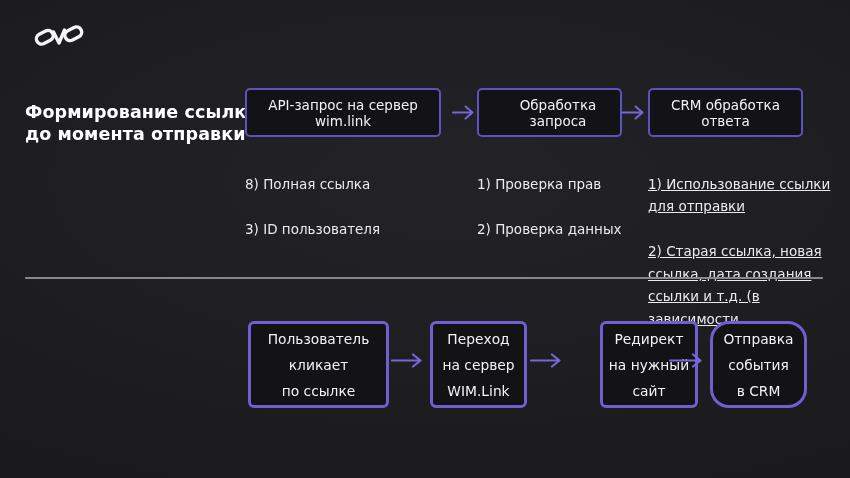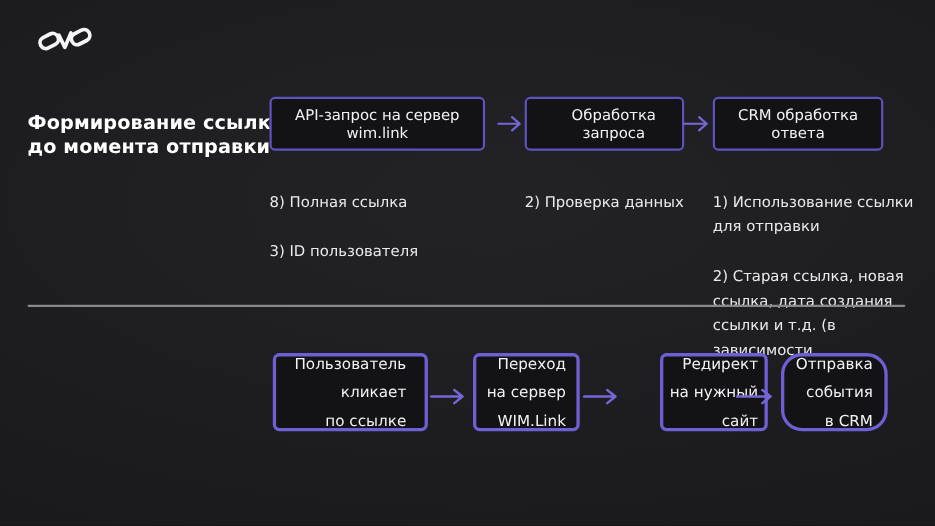--- a/index.html
+++ b/index.html
@@ -69,6 +69,7 @@
     <div>3) ID пользователя</div>
   </div>
   <div class="flist" style="left:477px; width:170px;">
+    <div>1) Проверка прав</div>
     <div>2) Проверка данных</div>
   </div>
   <div class="flist" style="left:648px; width:200px;">

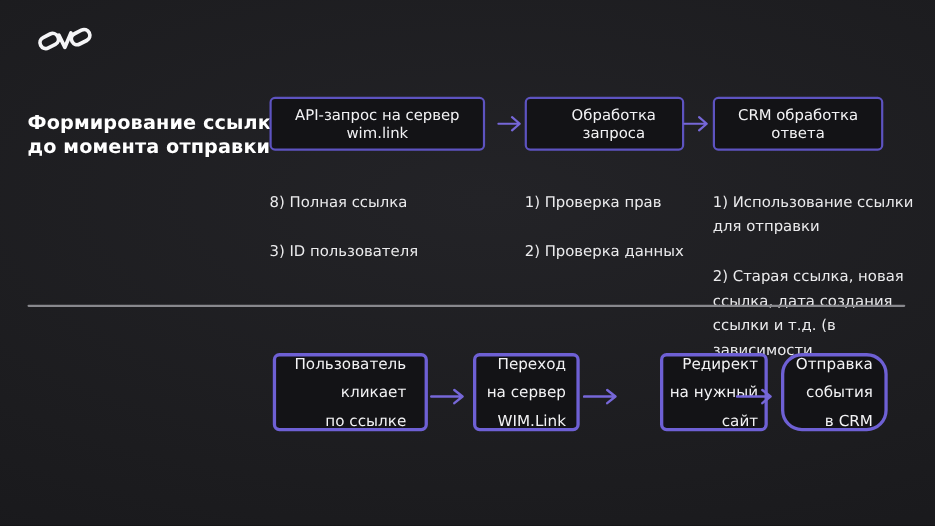--- a/index.html
+++ b/index.html
@@ -72,7 +72,7 @@
     <div>1) Проверка прав</div>
     <div>2) Проверка данных</div>
   </div>
-  <div class="flist" style="left:648px; width:200px;">
+  <div class="flist" style="left:648px; width:200px;text-decoration:underline;">
     <div>1) Использование ссылки
 для отправки</div>
     <div>2) Старая ссылка, новая

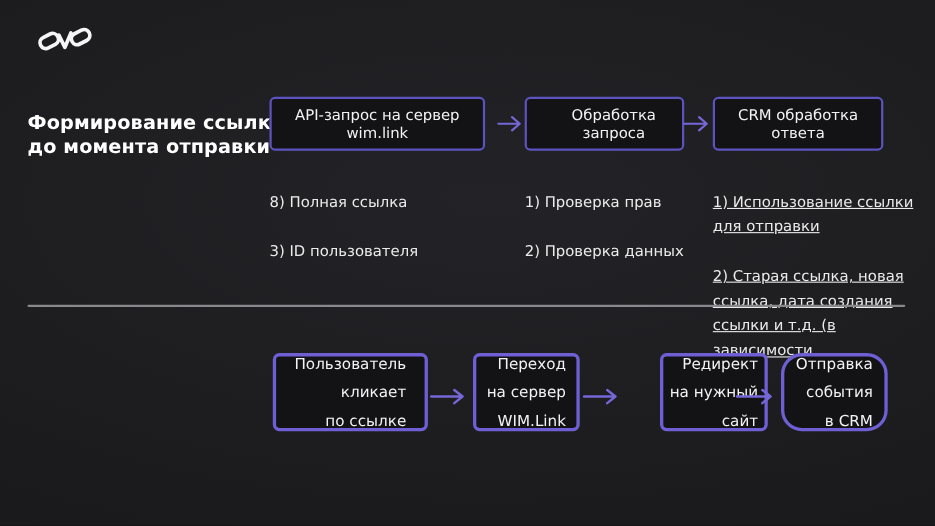--- a/index.html
+++ b/index.html
@@ -20,8 +20,8 @@
     border-radius:5px; font-size:13.5px; color:#f3f3f5;
   }
   .row1 { top:88px; height:49px; border:2px solid #5d53c0; }
-  .row2 { top:321px; height:71px; border:3px solid #6e60d4; border-radius:6px;
-          line-height:26px; white-space:pre-line; font-size:13.8px;text-align:right; }
+  .row2 { top:321px; height:87px; border:3px solid #6e60d4; border-radius:6px;
+          line-height:26px; white-space:pre-line; font-size:13.8px; }
   .flist {
     position:absolute; top:150px; font-size:13.5px; line-height:22.5px;
     color:#ebebed; white-space:pre-line;

